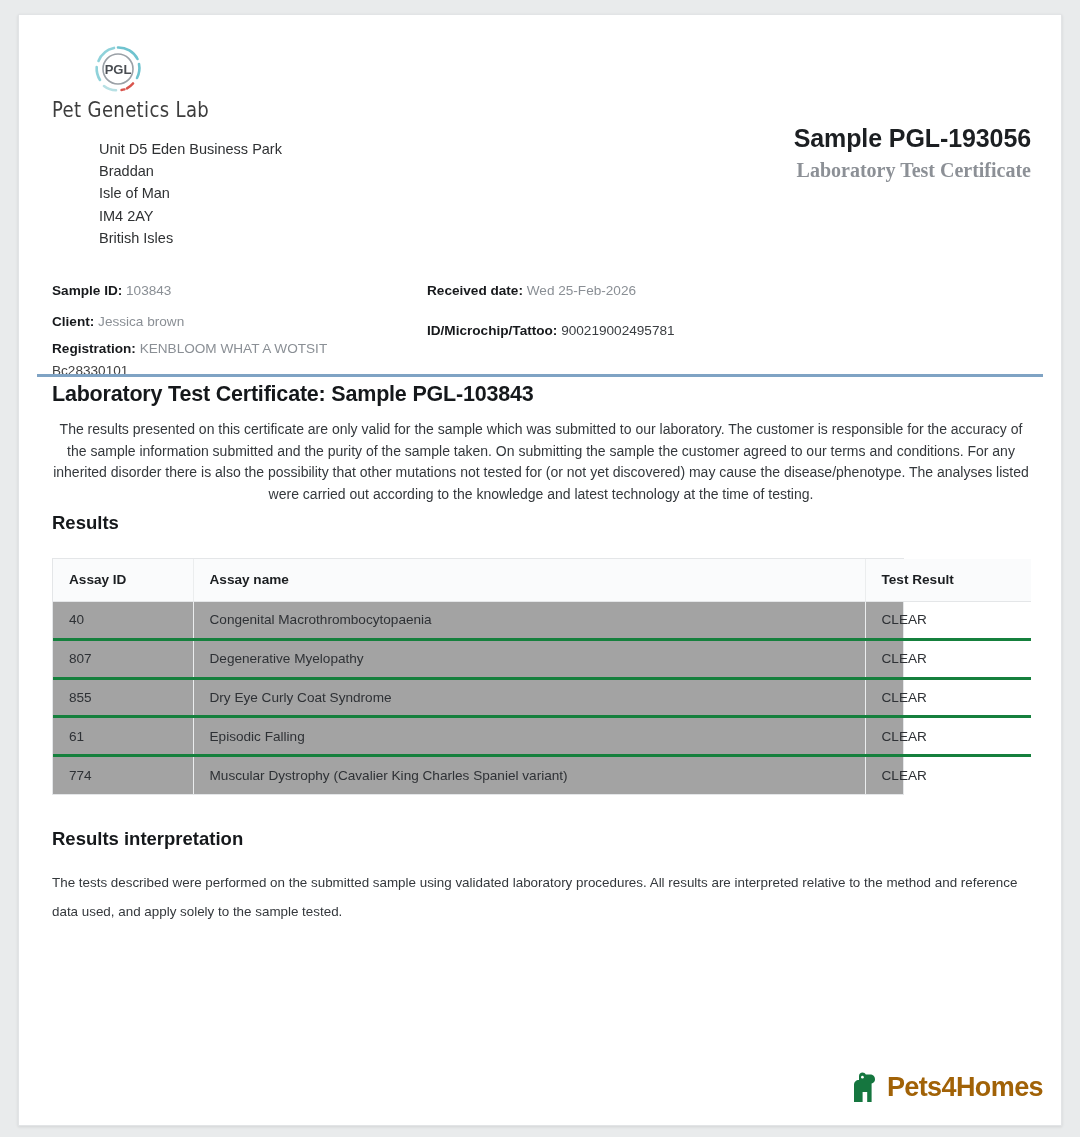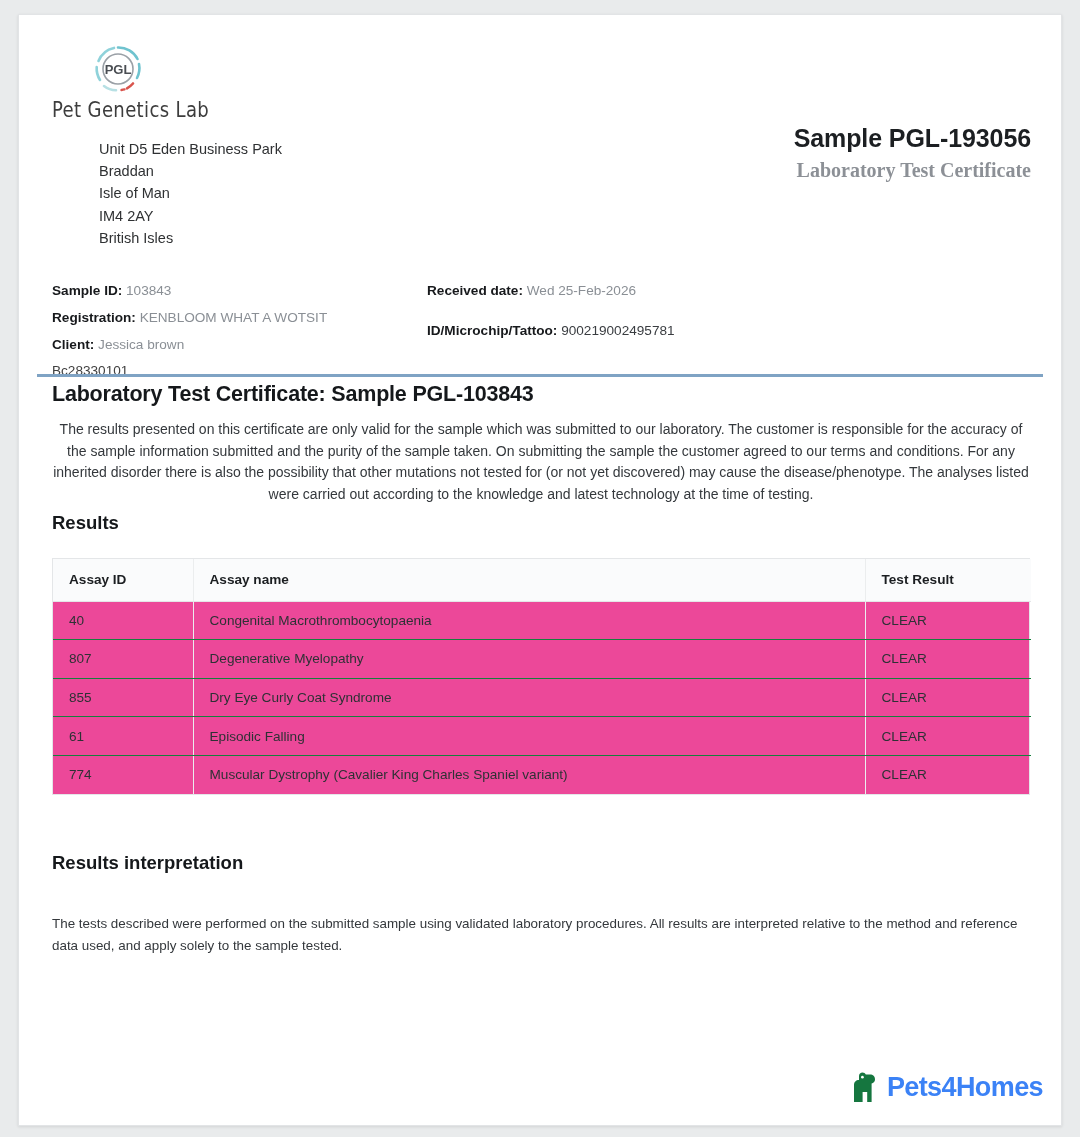--- a/index.html
+++ b/index.html
@@ -255,13 +255,13 @@
             <span class="meta-label">Sample ID:</span>
             <span class="meta-val">103843</span>
           </div>
+          <div class="meta-row">
+            <span class="meta-label">Client:</span>
+            <span class="meta-val">Jessica brown</span>
+          </div>
           <div class="meta-row wrap">
             <span class="meta-label">Registration:</span>
             <span class="meta-val">KENBLOOM WHAT A WOTSIT</span>
-          </div>
-          <div class="meta-row">
-            <span class="meta-label">Client:</span>
-            <span class="meta-val">Jessica brown</span>
           </div>
           <div class="sub-line">Bc28330101</div>
         </div>

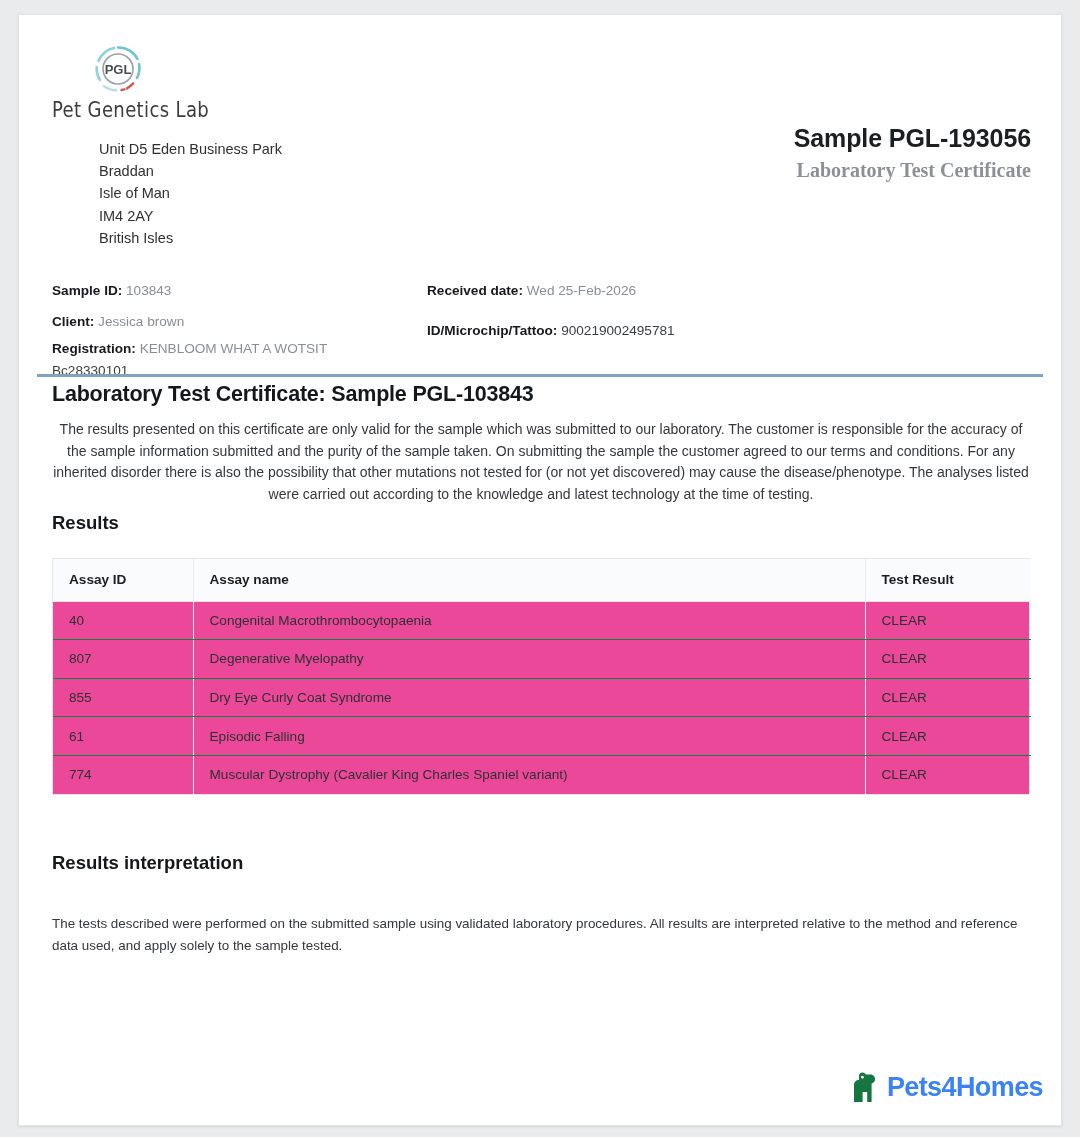--- a/index.html
+++ b/index.html
@@ -144,11 +144,11 @@
     position: absolute;
     left: 0;
     top: 543px;
-    width: 978px;
+    width: 852px;
     border: 1px solid #e4e6e8;
     border-collapse: collapse;
     box-sizing: border-box;
-    background: #ec4899;
+    background: #a3a3a3;
   }
   .table table { width: 100%; border-collapse: collapse; table-layout: fixed; }
   .table th, .table td {

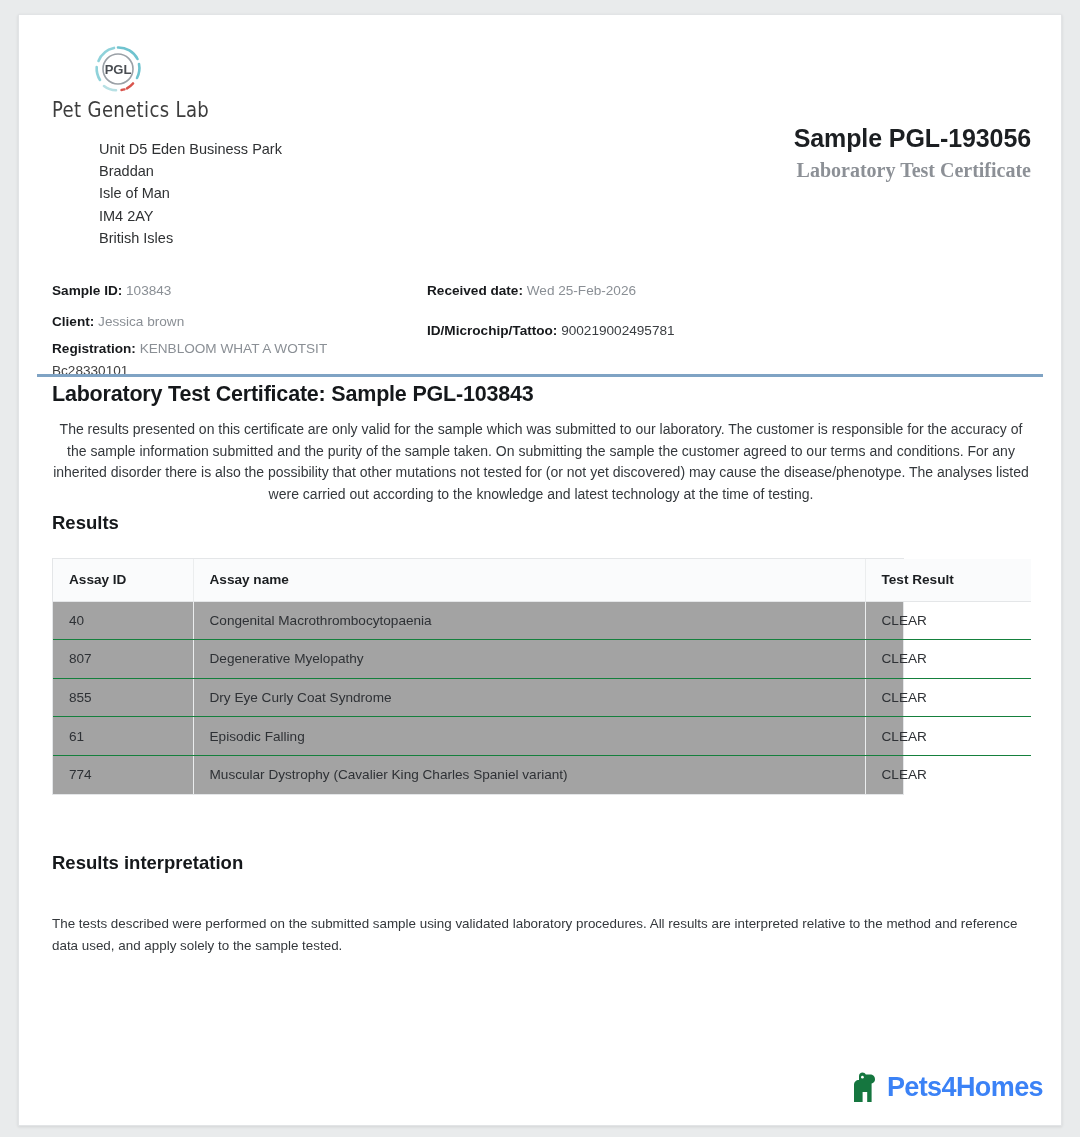--- a/index.html
+++ b/index.html
@@ -167,7 +167,7 @@
   .table tbody td {
     color: #2e3135;
     height: 38.6px;
-    border-bottom: 1px solid #15803d;
+    border-bottom: 3px solid #15803d;
   }
   .table tbody tr:last-child td { border-bottom: none; }
   .col-id     { width: 140px; border-right: 1px solid #ebedee; }

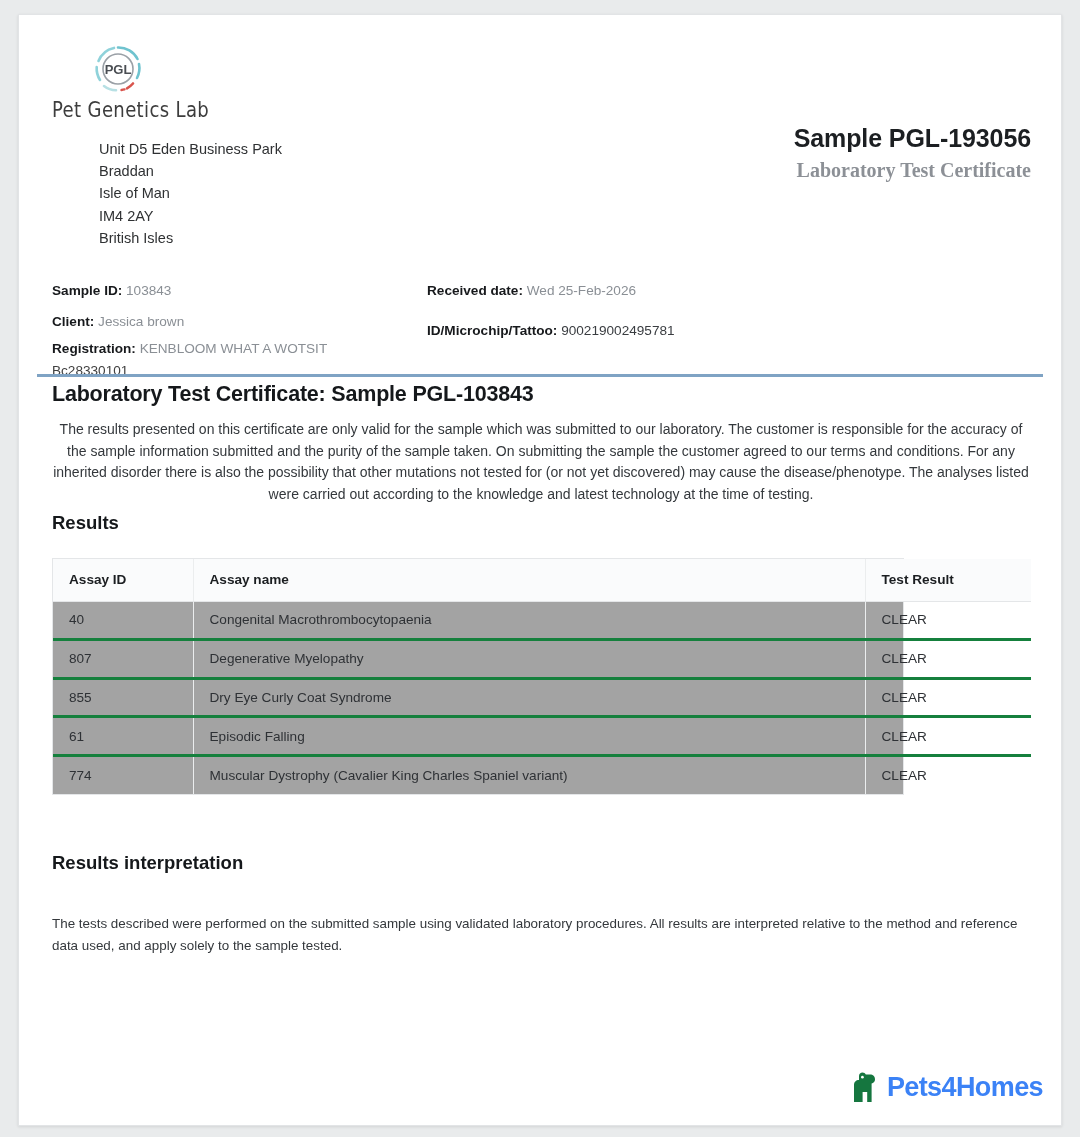--- a/index.html
+++ b/index.html
@@ -182,7 +182,6 @@
     font-size: 18.5px;
     font-weight: bold;
     color: #15181b;
-    margin-top: 24px;
   }
   .interp-text {
     position: absolute;

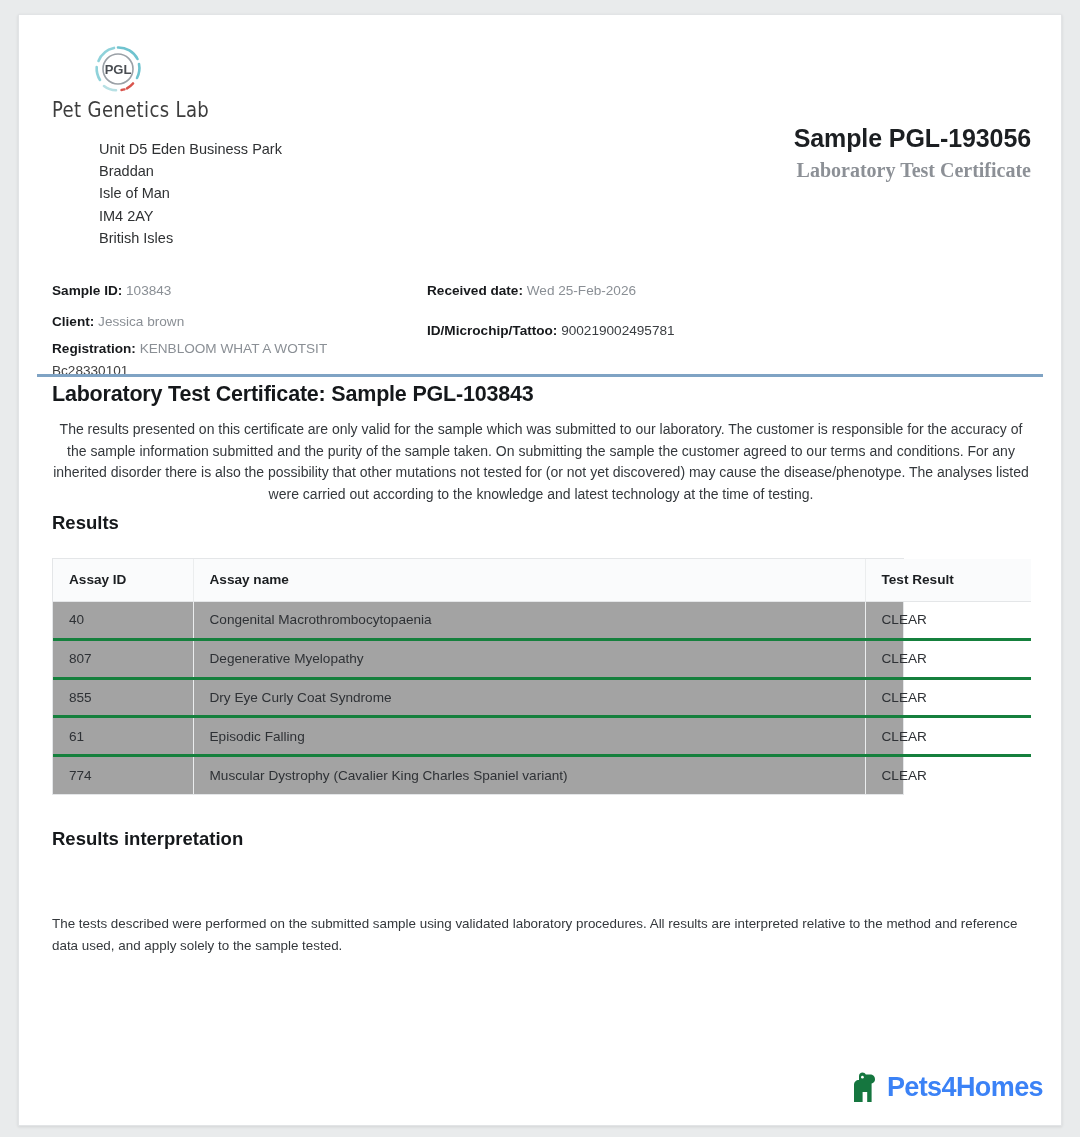--- a/index.html
+++ b/index.html
@@ -189,9 +189,8 @@
     top: 853px;
     width: 978px;
     font-size: 13.4px;
-    line-height: 22px;
+    line-height: 29px;
     color: #34383c;
-    margin-top: 45px;
   }
 
   

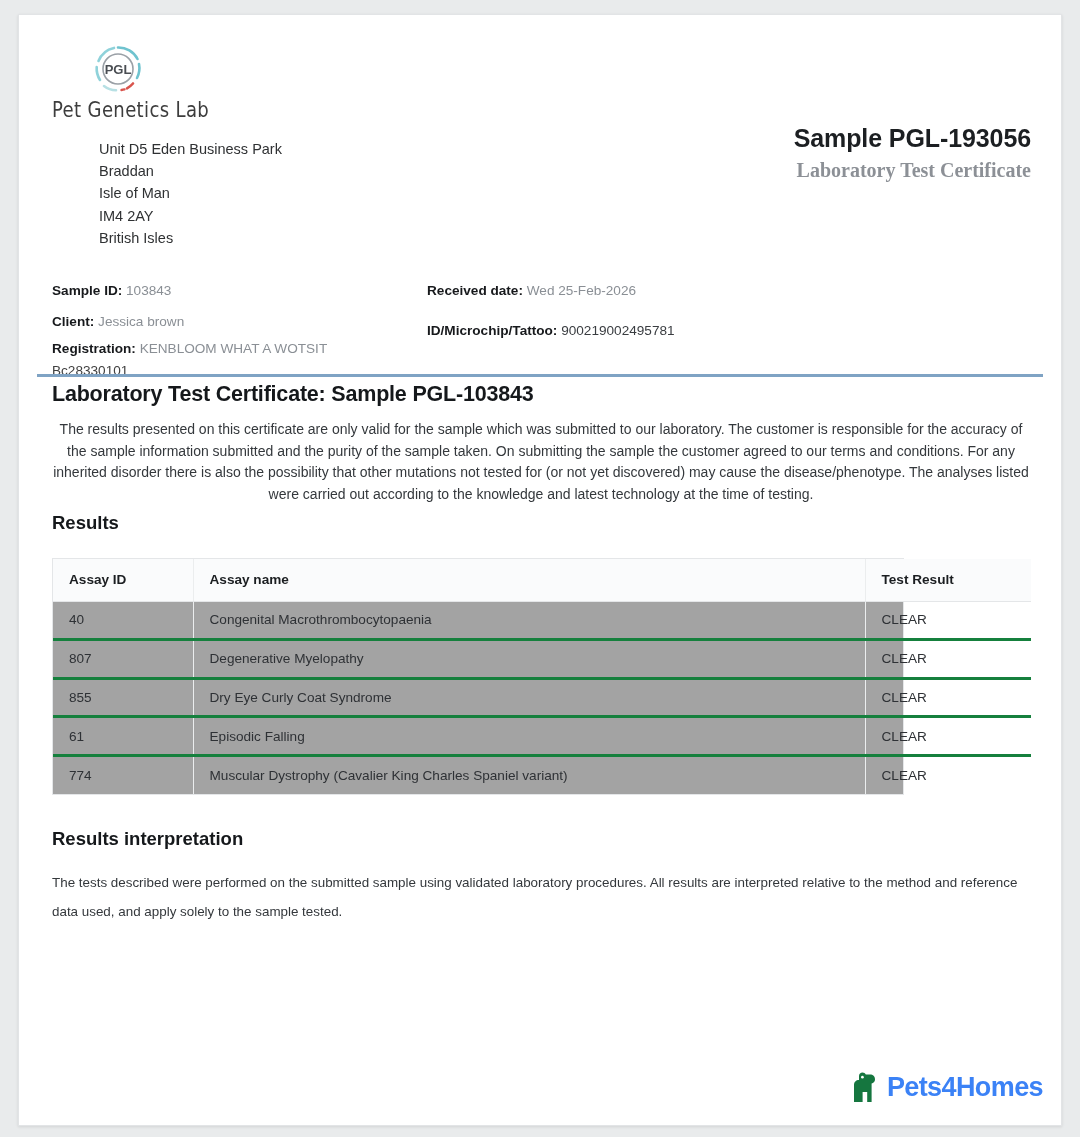--- a/index.html
+++ b/index.html
@@ -205,7 +205,7 @@
   .p4h-text {
     font-size: 27px;
     font-weight: bold;
-    color: #3b82f6;
+    color: #a16207;
     letter-spacing: -0.6px;
     line-height: 1;
   }

